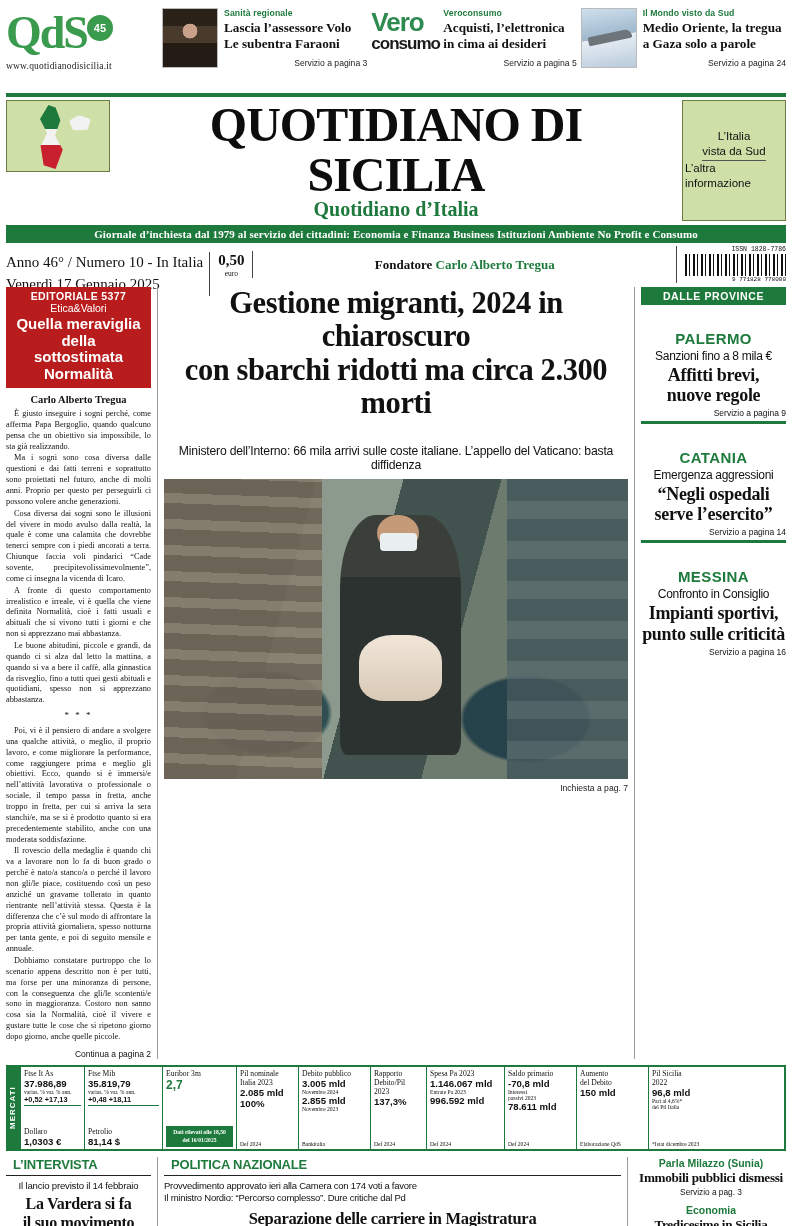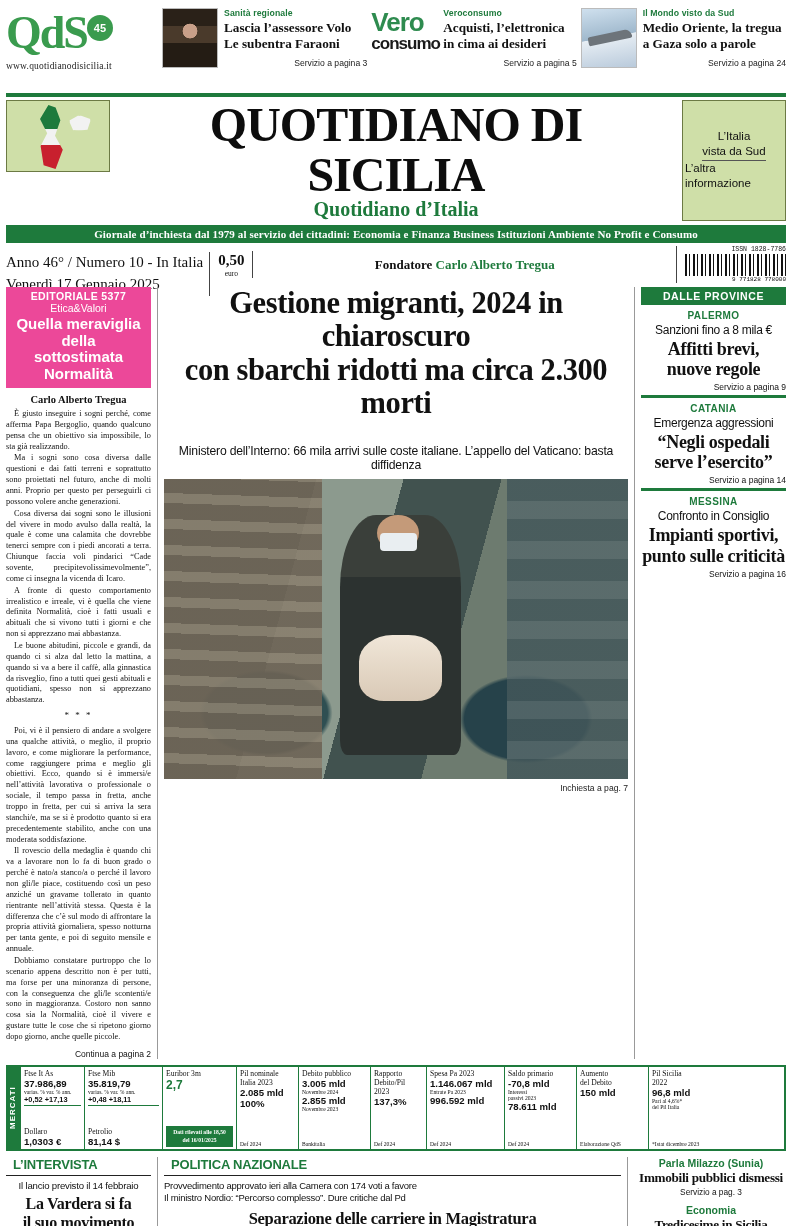--- a/index.html
+++ b/index.html
@@ -94,7 +94,7 @@
   .col-right { width:152px; flex:none; border-left:1px solid #999; padding-left:6px; }
 
   
-  .edit-head { background:#ec4899; color:#fff; text-align:center; padding:3px 0 5px; }
+  .edit-head { background:#b91c1c; color:#fff; text-align:center; padding:3px 0 5px; }
   .edit-head .l1 { font-size:10.5px; font-weight:bold; letter-spacing:.4px; }
   .edit-head .l2 { font-size:10.5px; }
   .edit-head .l3 { font-family:Liberation Sans, sans-serif; font-weight:bold;

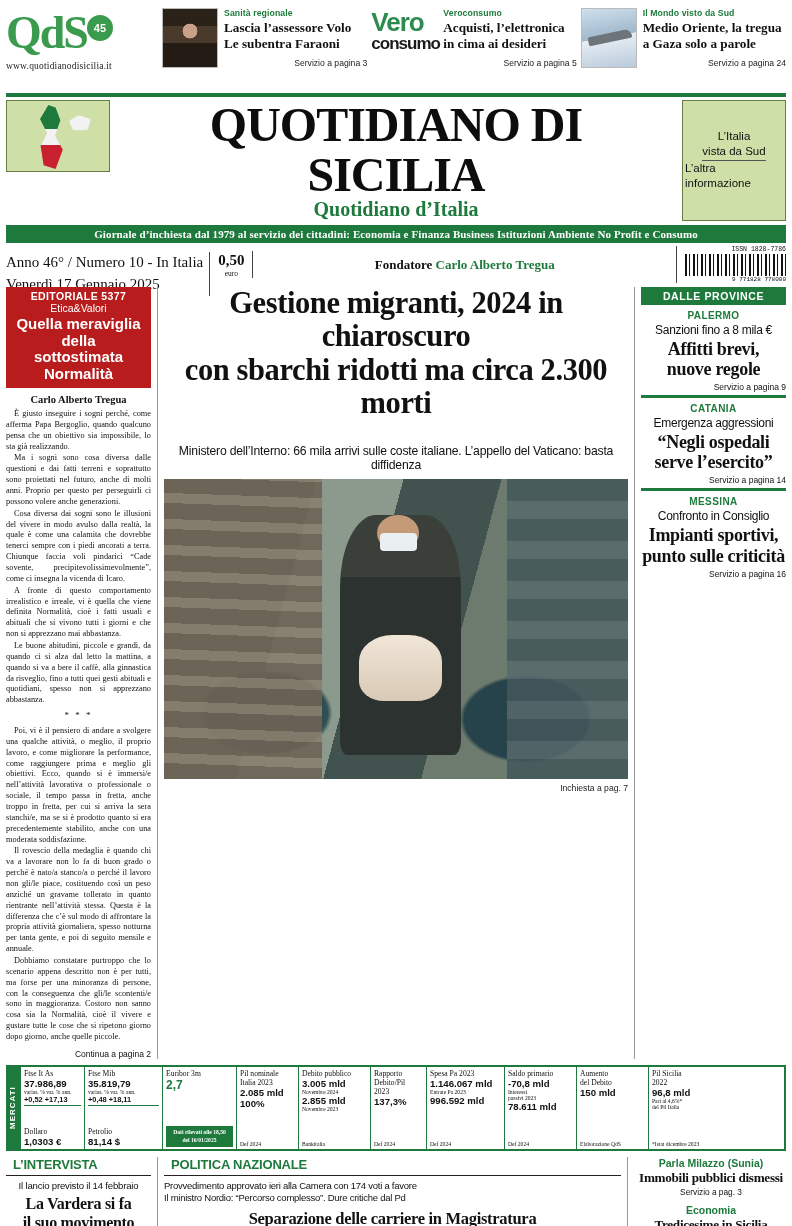--- a/index.html
+++ b/index.html
@@ -142,7 +142,7 @@
              font-size:10.5px; padding:3px 0; letter-spacing:.6px; }
   .dp-item { padding:5px 0 3px; text-align:center; }
   .dp-item + .dp-item { border-top:3px solid #1e7a3c; }
-  .dp-city { color:#1e7a3c; font-weight:bold; font-size:10px; letter-spacing:.4px; }
+  .dp-city { color:#1e7a3c; font-weight:bold; font-size:15px; letter-spacing:.4px;margin-top:20px; }
   .dp-occ { font-size:12px; margin-top:2px; letter-spacing:-.3px; }
   .dp-title { font-family:"Liberation Serif", serif; font-weight:bold; font-size:18px;
               line-height:1.12; margin-top:2px; letter-spacing:-.3px; }

